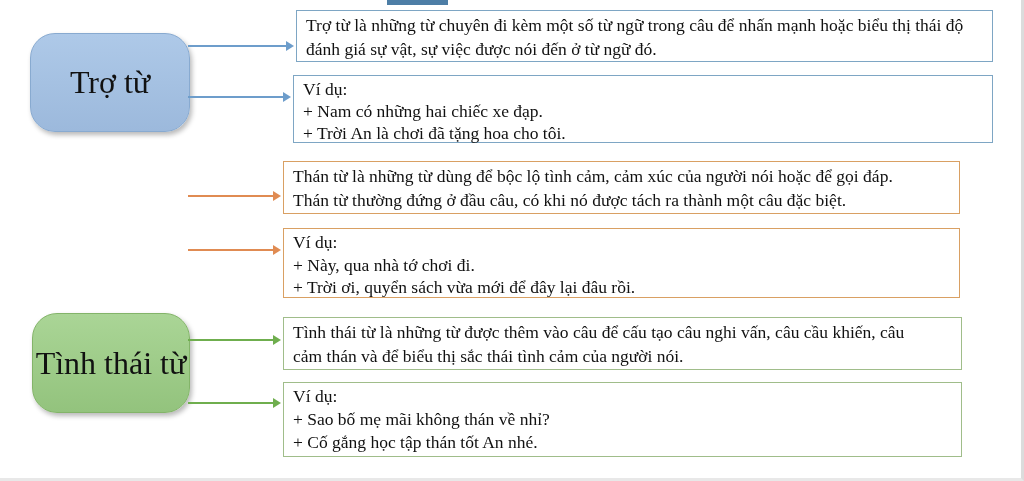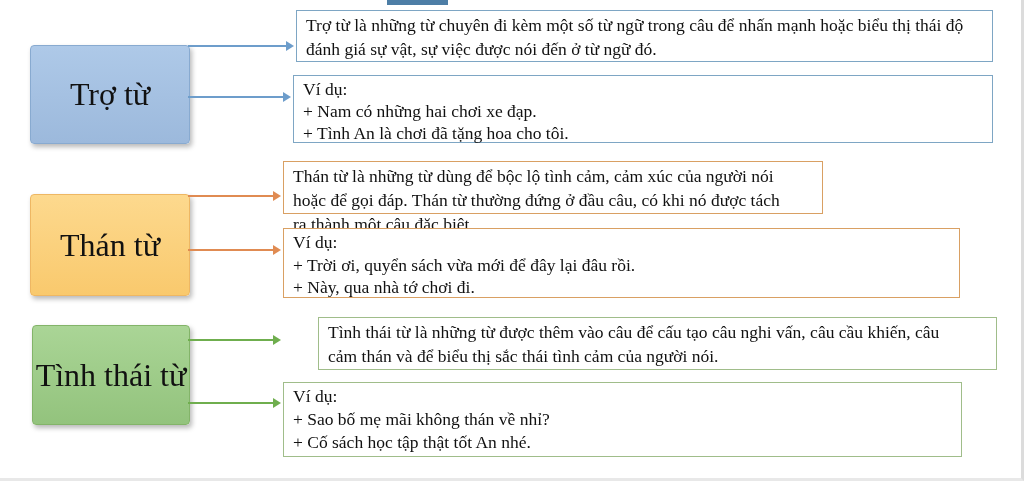--- a/index.html
+++ b/index.html
@@ -23,10 +23,9 @@
     display:flex;align-items:center;justify-content:center;
     text-align:center;
     font-size:32px;color:#111;
-    border-radius:4px;
+    border-radius:25px;
     box-shadow:2px 3px 5px rgba(0,0,0,0.28);
     line-height:1.15;
-    margin-top:12px;
   }
   .term.blue{
     left:30px;top:33px;width:158px;height:97px;

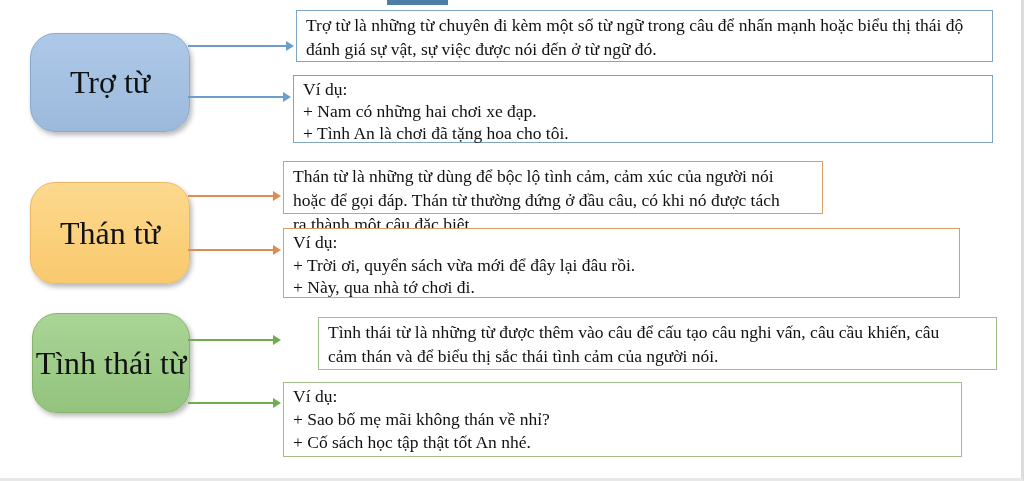--- a/index.html
+++ b/index.html
@@ -95,7 +95,7 @@
   </div>
   <div class="tbox blue b2">
     <div>Ví dụ:</div>
-    <div><span>+ Nam có </span><span class="u">những </span><span>hai chơi xe đạp.</span></div>
+    <div><span>+ Nam có </span><span class="u">những </span><span>hai chiếc xe đạp.</span></div>
     <div><span>+ </span><span class="u">Tình</span><span> An là chơi đã tặng hoa cho tôi.</span></div>
   </div>
 

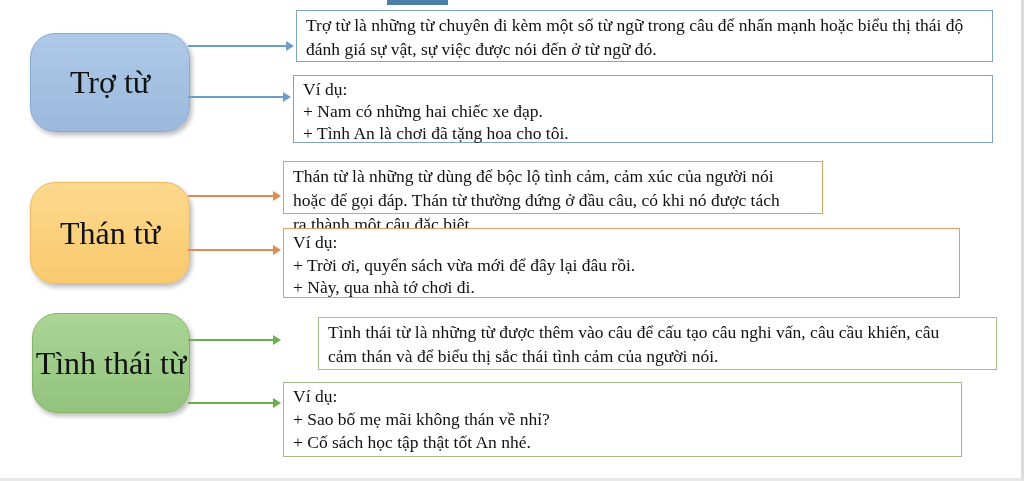--- a/index.html
+++ b/index.html
@@ -96,7 +96,7 @@
   <div class="tbox blue b2">
     <div>Ví dụ:</div>
     <div><span>+ Nam có </span><span class="u">những </span><span>hai chiếc xe đạp.</span></div>
-    <div><span>+ </span><span class="u">Tình</span><span> An là chơi đã tặng hoa cho tôi.</span></div>
+    <div><span>+ </span><span class="u">Trời</span><span> An là chơi đã tặng hoa cho tôi.</span></div>
   </div>
 
   <div class="term orange">

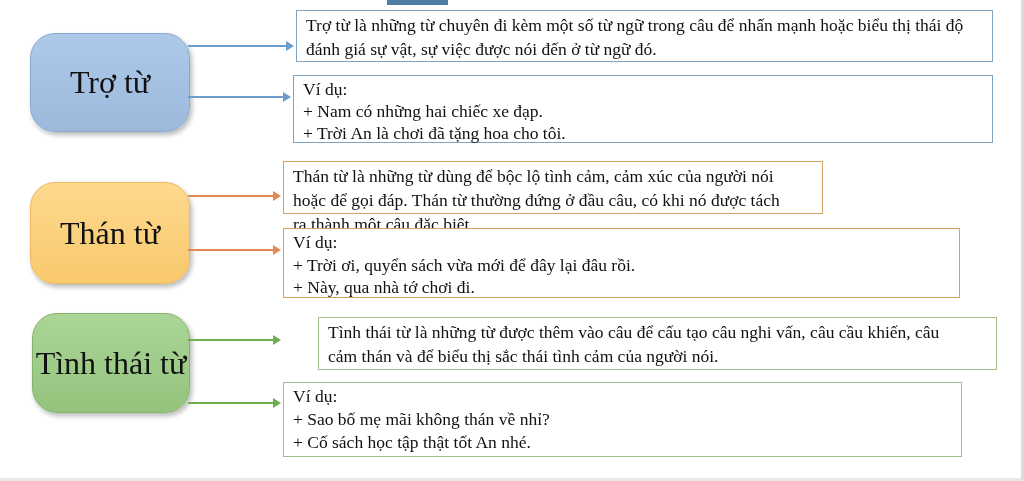--- a/index.html
+++ b/index.html
@@ -72,7 +72,7 @@
   .tbox.green{border:1px solid #a0bd8a;}
   .b1{left:296px;top:10px;width:697px;height:52px;line-height:24px;}
   .b2{left:293px;top:75px;width:700px;height:68px;line-height:22px;}
-  .b3{left:283px;top:161px;width:540px;height:53px;line-height:24px;}
+  .b3{left:283px;top:161px;width:677px;height:53px;line-height:24px;}
   .b4{left:283px;top:228px;width:677px;height:70px;line-height:22.5px;}
   .b5{left:283px;top:317px;width:679px;height:53px;line-height:24px;margin-left:35px;}
   .b6{left:283px;top:382px;width:679px;height:75px;line-height:23px;}

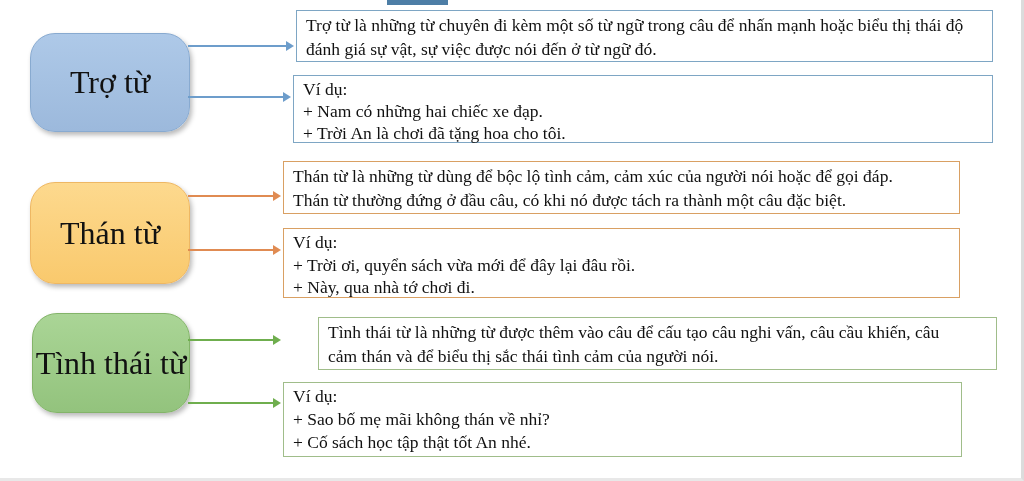--- a/index.html
+++ b/index.html
@@ -99,9 +99,6 @@
     <div><span>+ </span><span class="u">Trời</span><span> An là chơi đã tặng hoa cho tôi.</span></div>
   </div>
 
-  <div class="term orange">
-    <span>Thán từ</span>
-  </div>
   <div class="arrow orange a3"></div>
   <div class="arrow orange a4"></div>
   <div class="tbox orange b3">

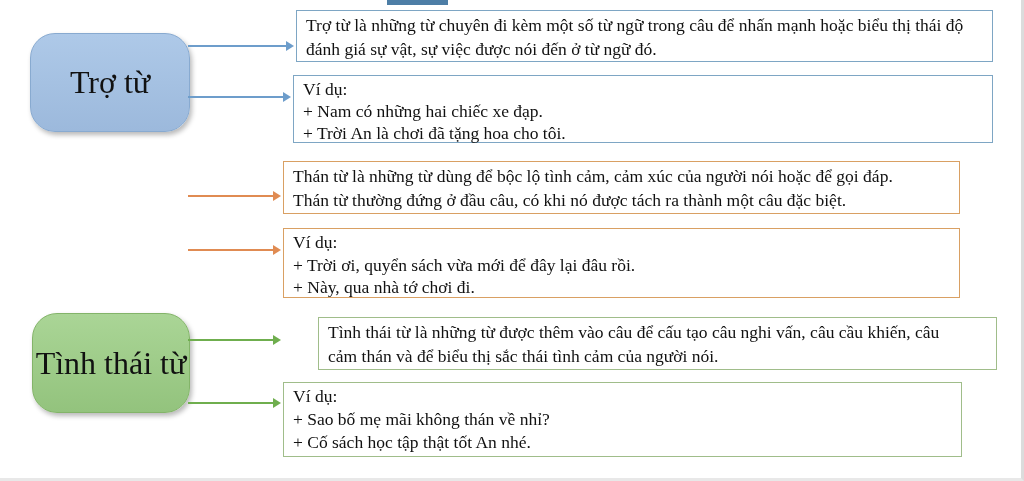--- a/index.html
+++ b/index.html
@@ -106,8 +106,8 @@
   </div>
   <div class="tbox orange b4">
     <div>Ví dụ:</div>
+    <div><span>+ </span><span class="u">Này,</span><span> qua nhà tớ chơi đi.</span></div>
     <div><span>+ </span><span class="u">Trời ơi</span><span>, quyển sách vừa mới để đây lại đâu rồi.</span></div>
-    <div><span>+ </span><span class="u">Này,</span><span> qua nhà tớ chơi đi.</span></div>
   </div>
 
   <div class="term green">

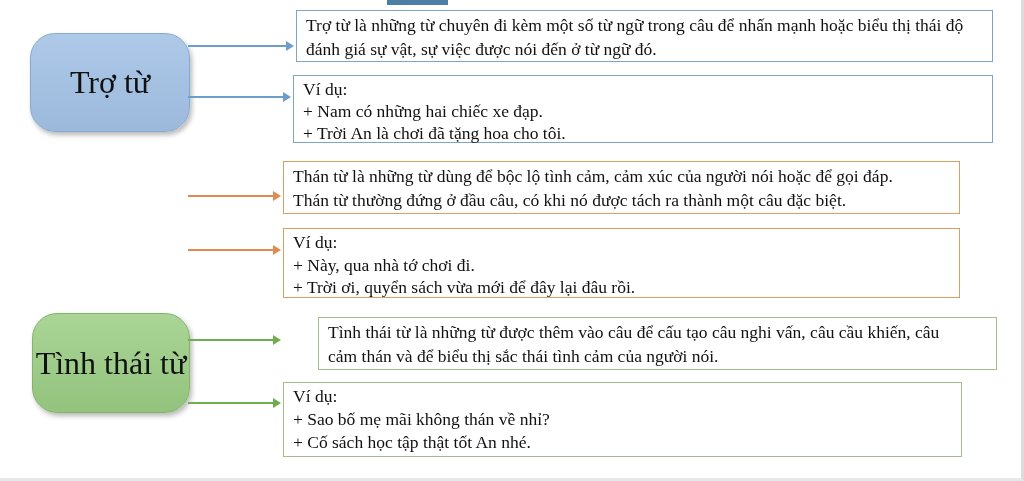--- a/index.html
+++ b/index.html
@@ -74,7 +74,7 @@
   .b2{left:293px;top:75px;width:700px;height:68px;line-height:22px;}
   .b3{left:283px;top:161px;width:677px;height:53px;line-height:24px;}
   .b4{left:283px;top:228px;width:677px;height:70px;line-height:22.5px;}
-  .b5{left:283px;top:317px;width:679px;height:53px;line-height:24px;margin-left:35px;}
+  .b5{left:283px;top:317px;width:679px;height:53px;line-height:24px;}
   .b6{left:283px;top:382px;width:679px;height:75px;line-height:23px;}
   .u{}
 </style>

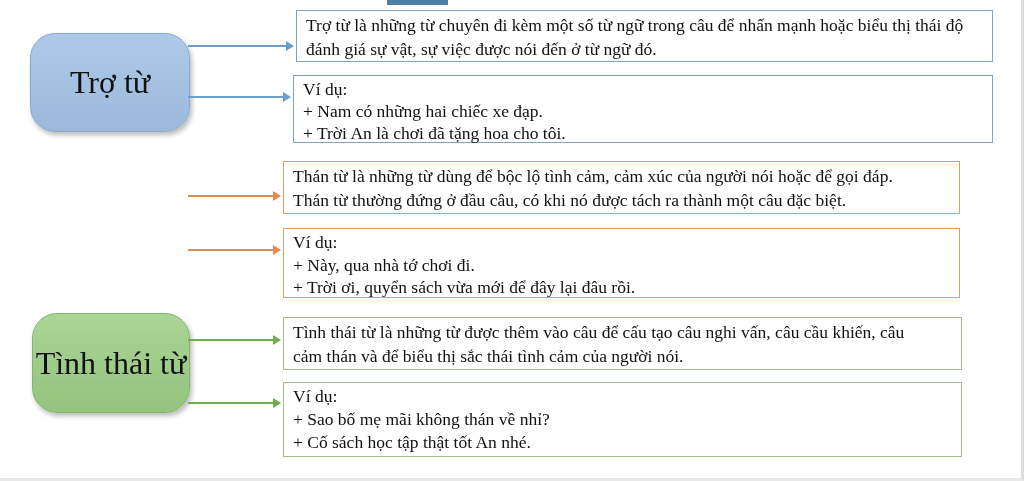--- a/index.html
+++ b/index.html
@@ -121,7 +121,7 @@
   <div class="tbox green b6">
     <div>Ví dụ:</div>
     <div><span>+ Sao bố mẹ mãi không thán về </span><span class="u">nhỉ</span><span>?</span></div>
-    <div><span>+ Cố sách học tập thật tốt An </span><span class="u">nhé</span><span>.</span></div>
+    <div><span>+ Cố gắng học tập thán tốt An </span><span class="u">nhé</span><span>.</span></div>
   </div>
 
 </div>

